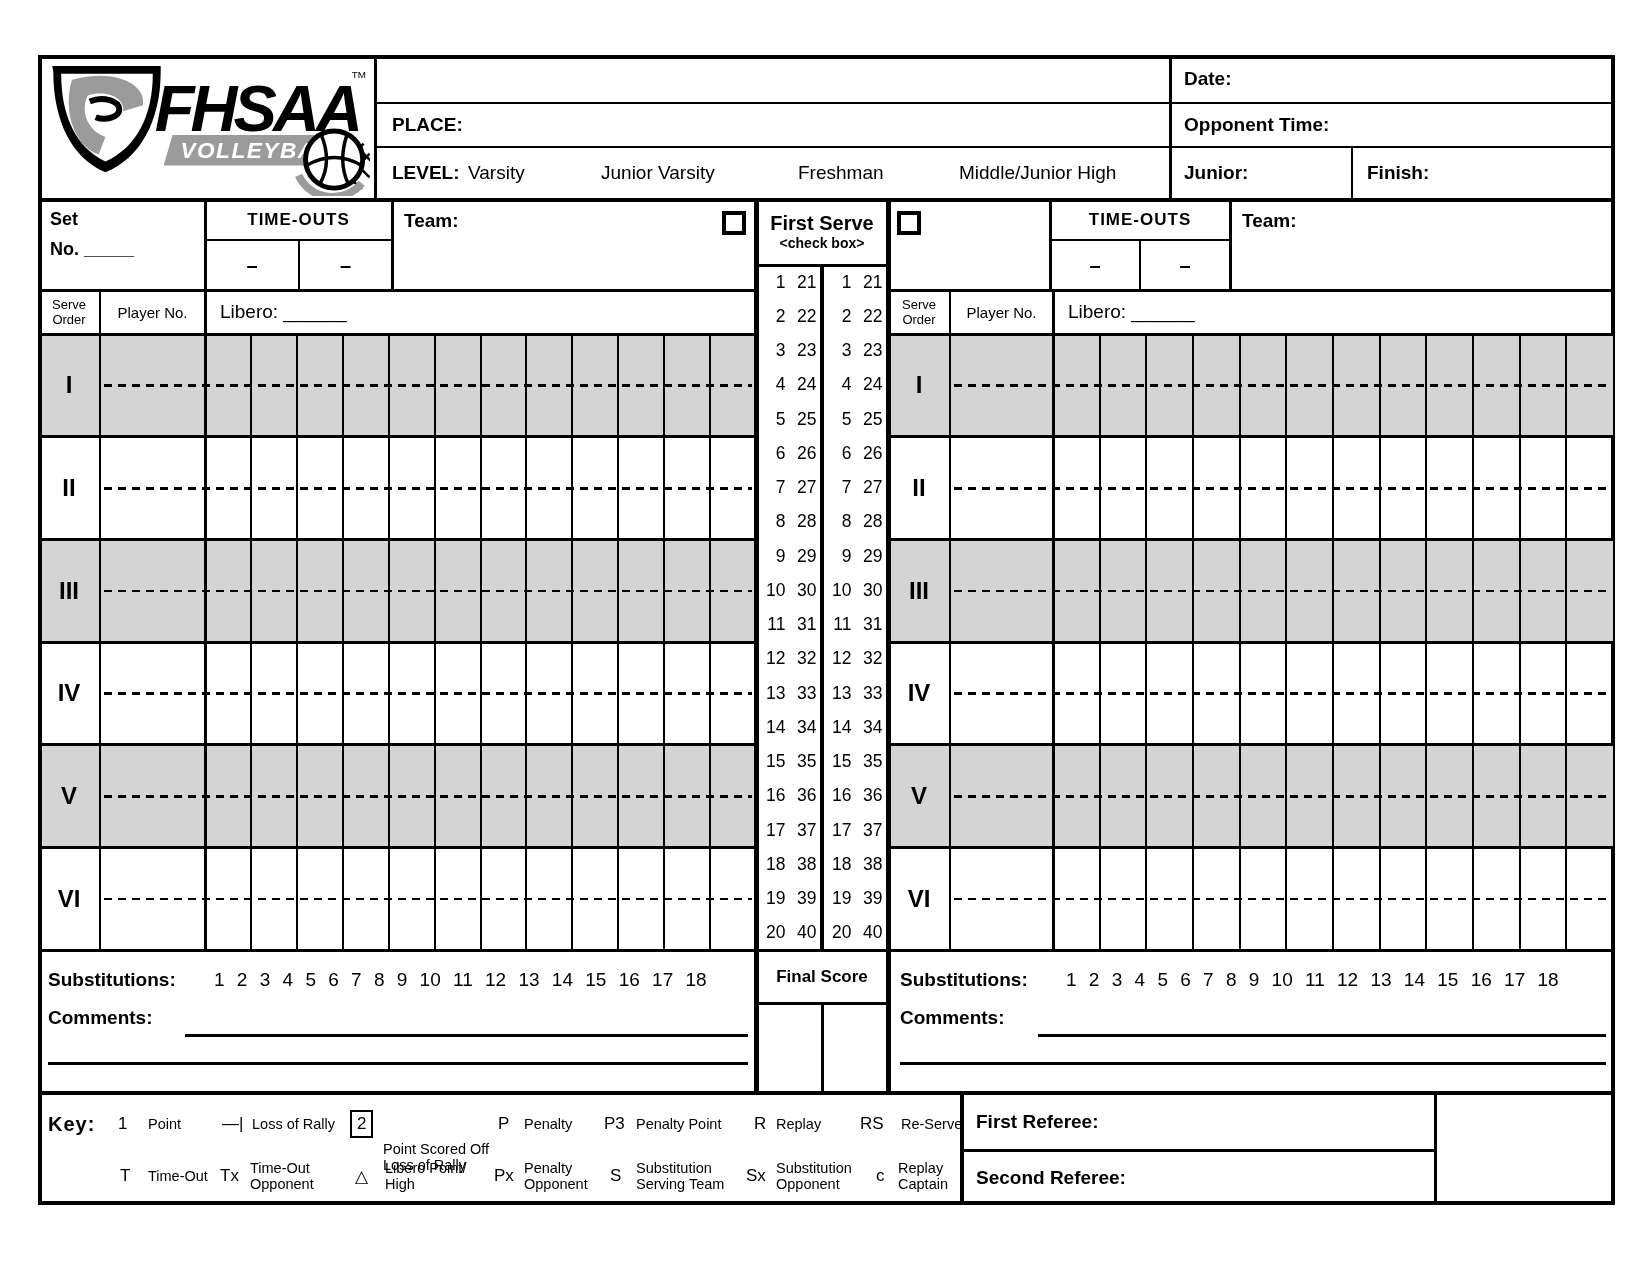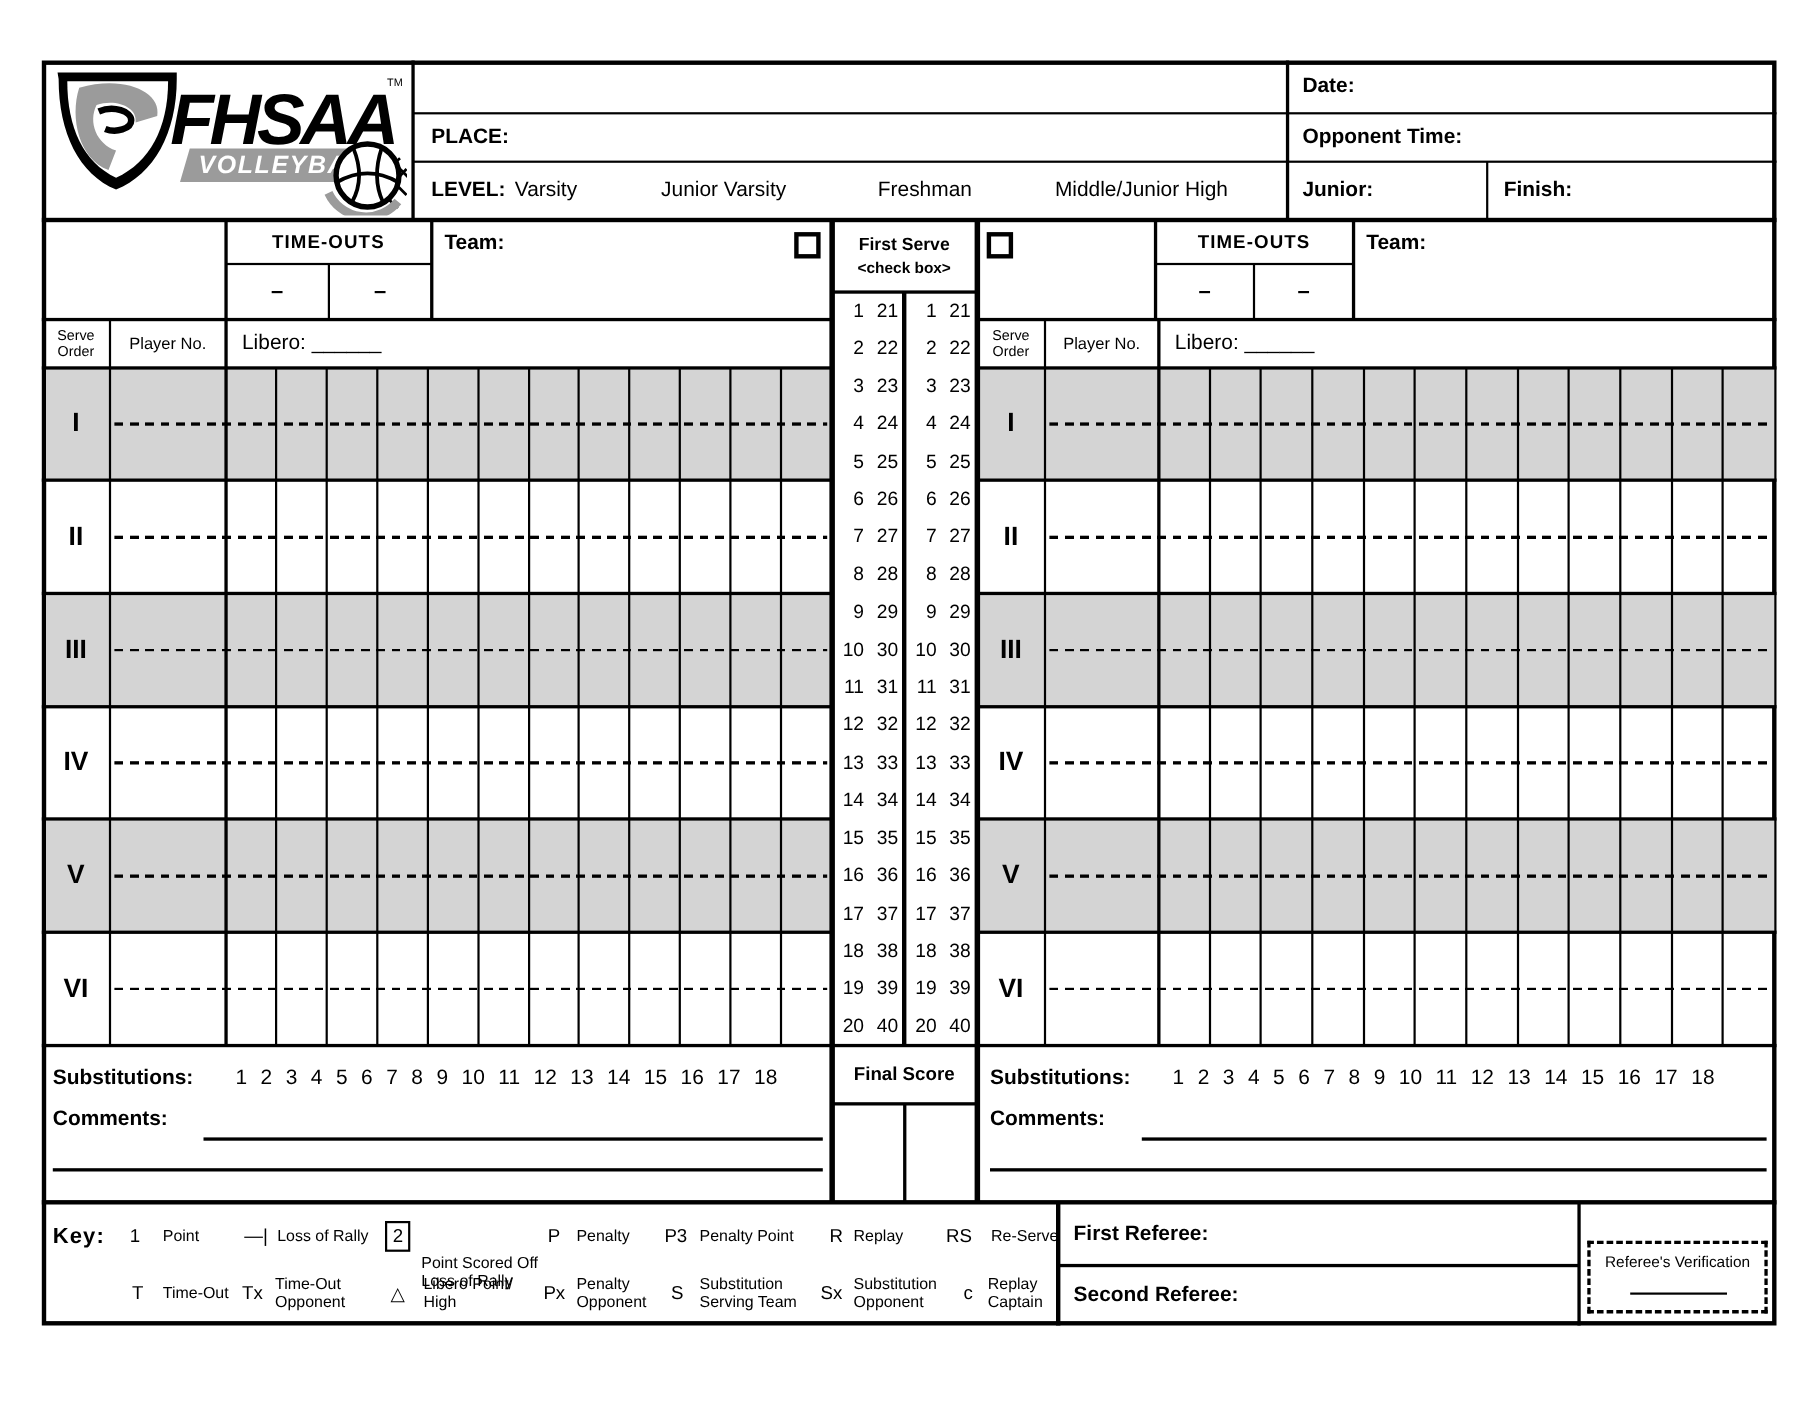--- a/index.html
+++ b/index.html
@@ -63,6 +63,10 @@
   <div class="abs vctr b" style="left:1367px;top:147px;height:51px;font-size:19px;">Finish:</div>
   <div class="abs hit" style="left:1440px;top:149px;width:170px;height:47px;"></div>
 
+  <div class="abs" style="left:50px;top:204px;width:150px;height:82px;font-size:18px;font-weight:bold;line-height:30px;">
+    <div>Set</div>
+    <div>No. _____</div>
+  </div>
 
   <div class="abs ctr b" style="left:205px;top:200px;width:187px;height:40px;font-size:17px;letter-spacing:1px;">TIME-OUTS</div>
   <div class="abs ctr b" style="left:205px;top:240px;width:94px;height:50px;font-size:20px;">–</div>

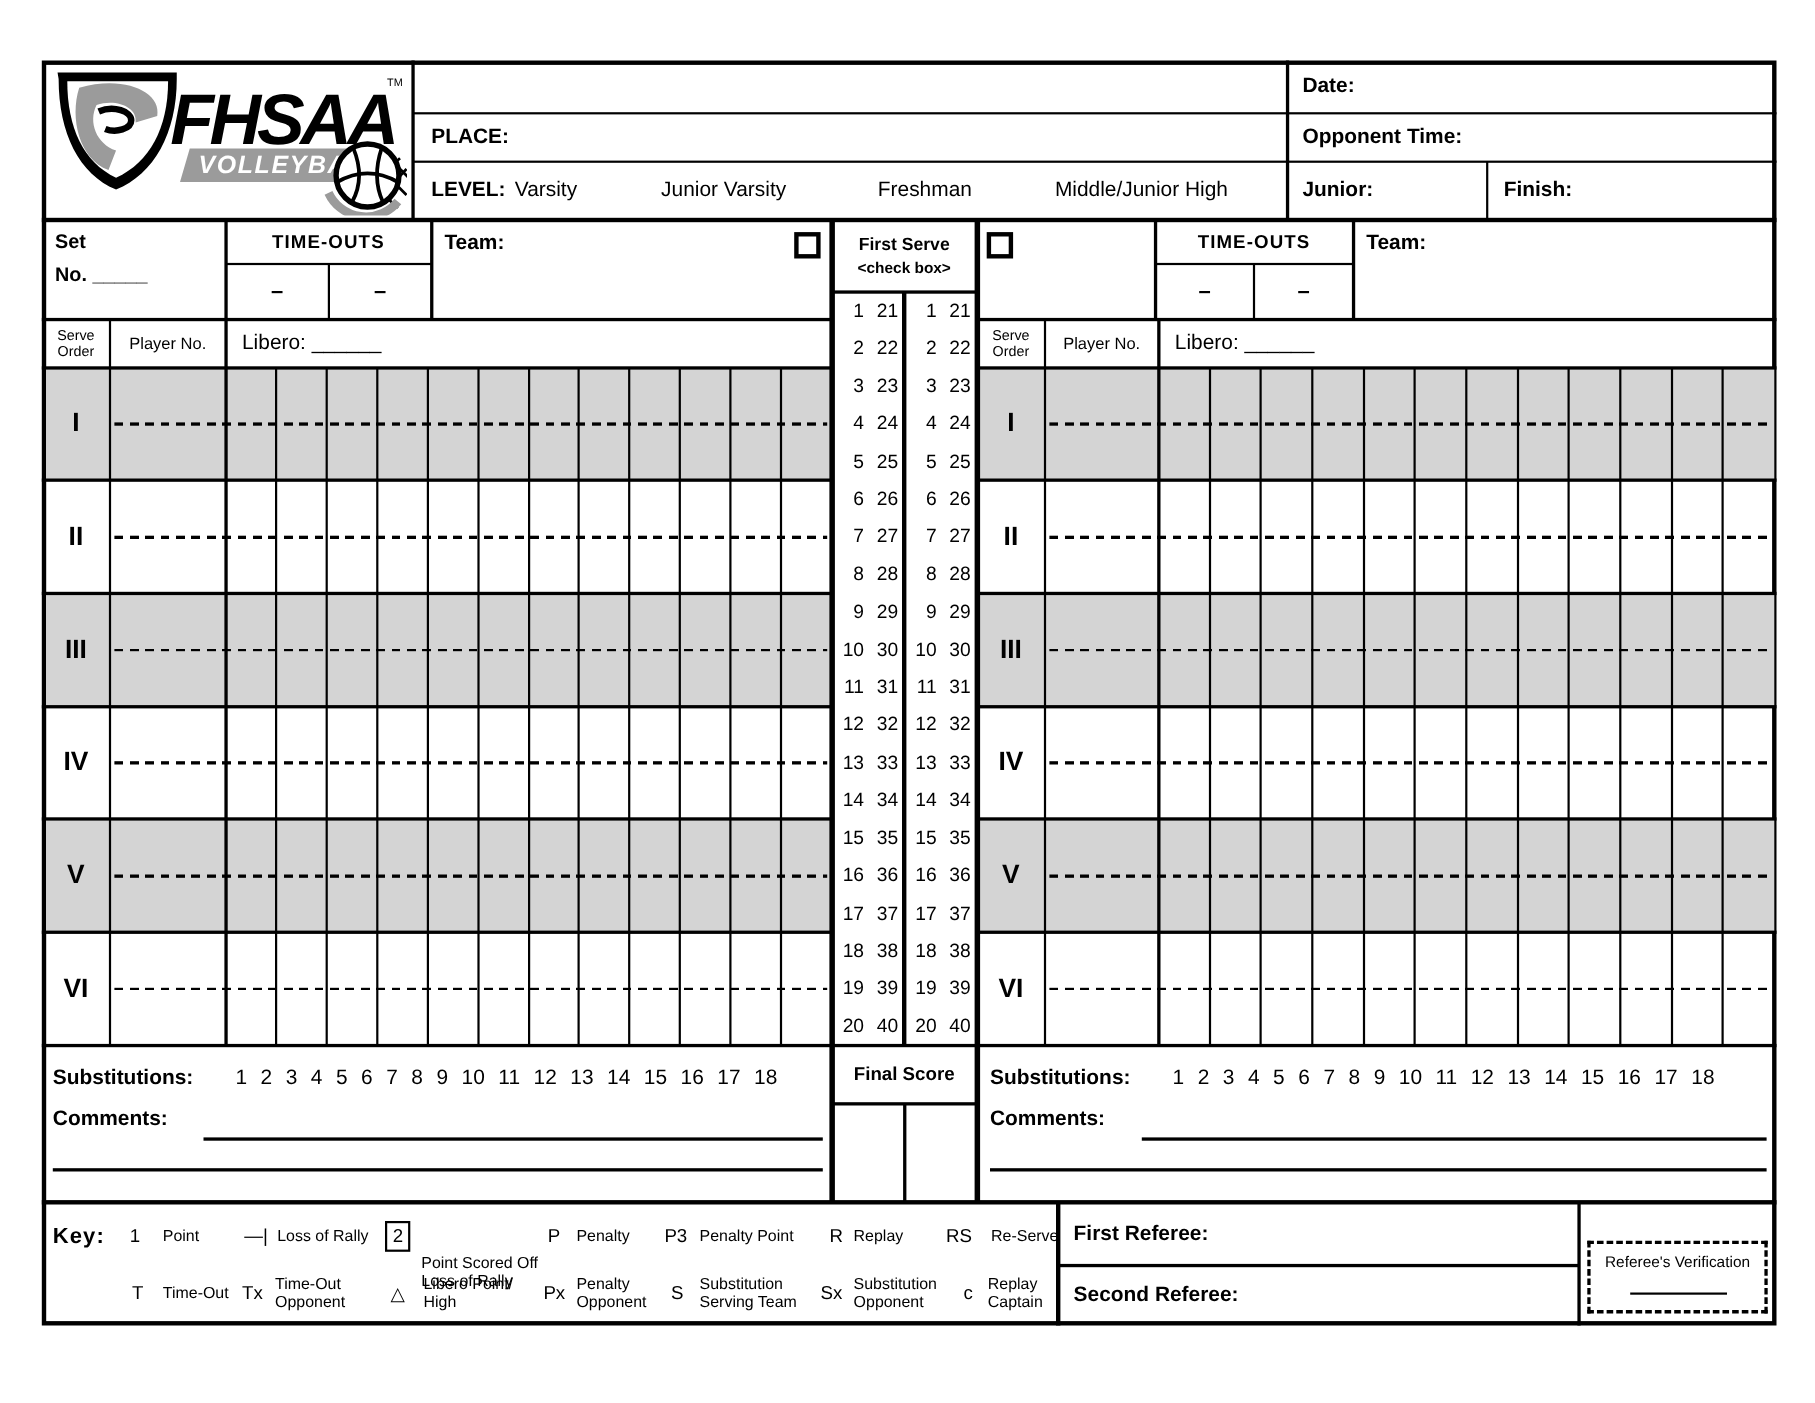--- a/index.html
+++ b/index.html
@@ -77,7 +77,7 @@
   <div class="abs checkbox" style="left:722px;top:211px;width:24px;height:24px;"></div>
 
   <div class="abs ctr b" style="left:756px;top:200px;width:132px;height:65px;flex-direction:column;line-height:20px;">
-    <div style="font-size:16px;">First Serve</div>
+    <div style="font-size:20px;">First Serve</div>
     <div style="font-size:14px;">&lt;check box&gt;</div>
   </div>
 

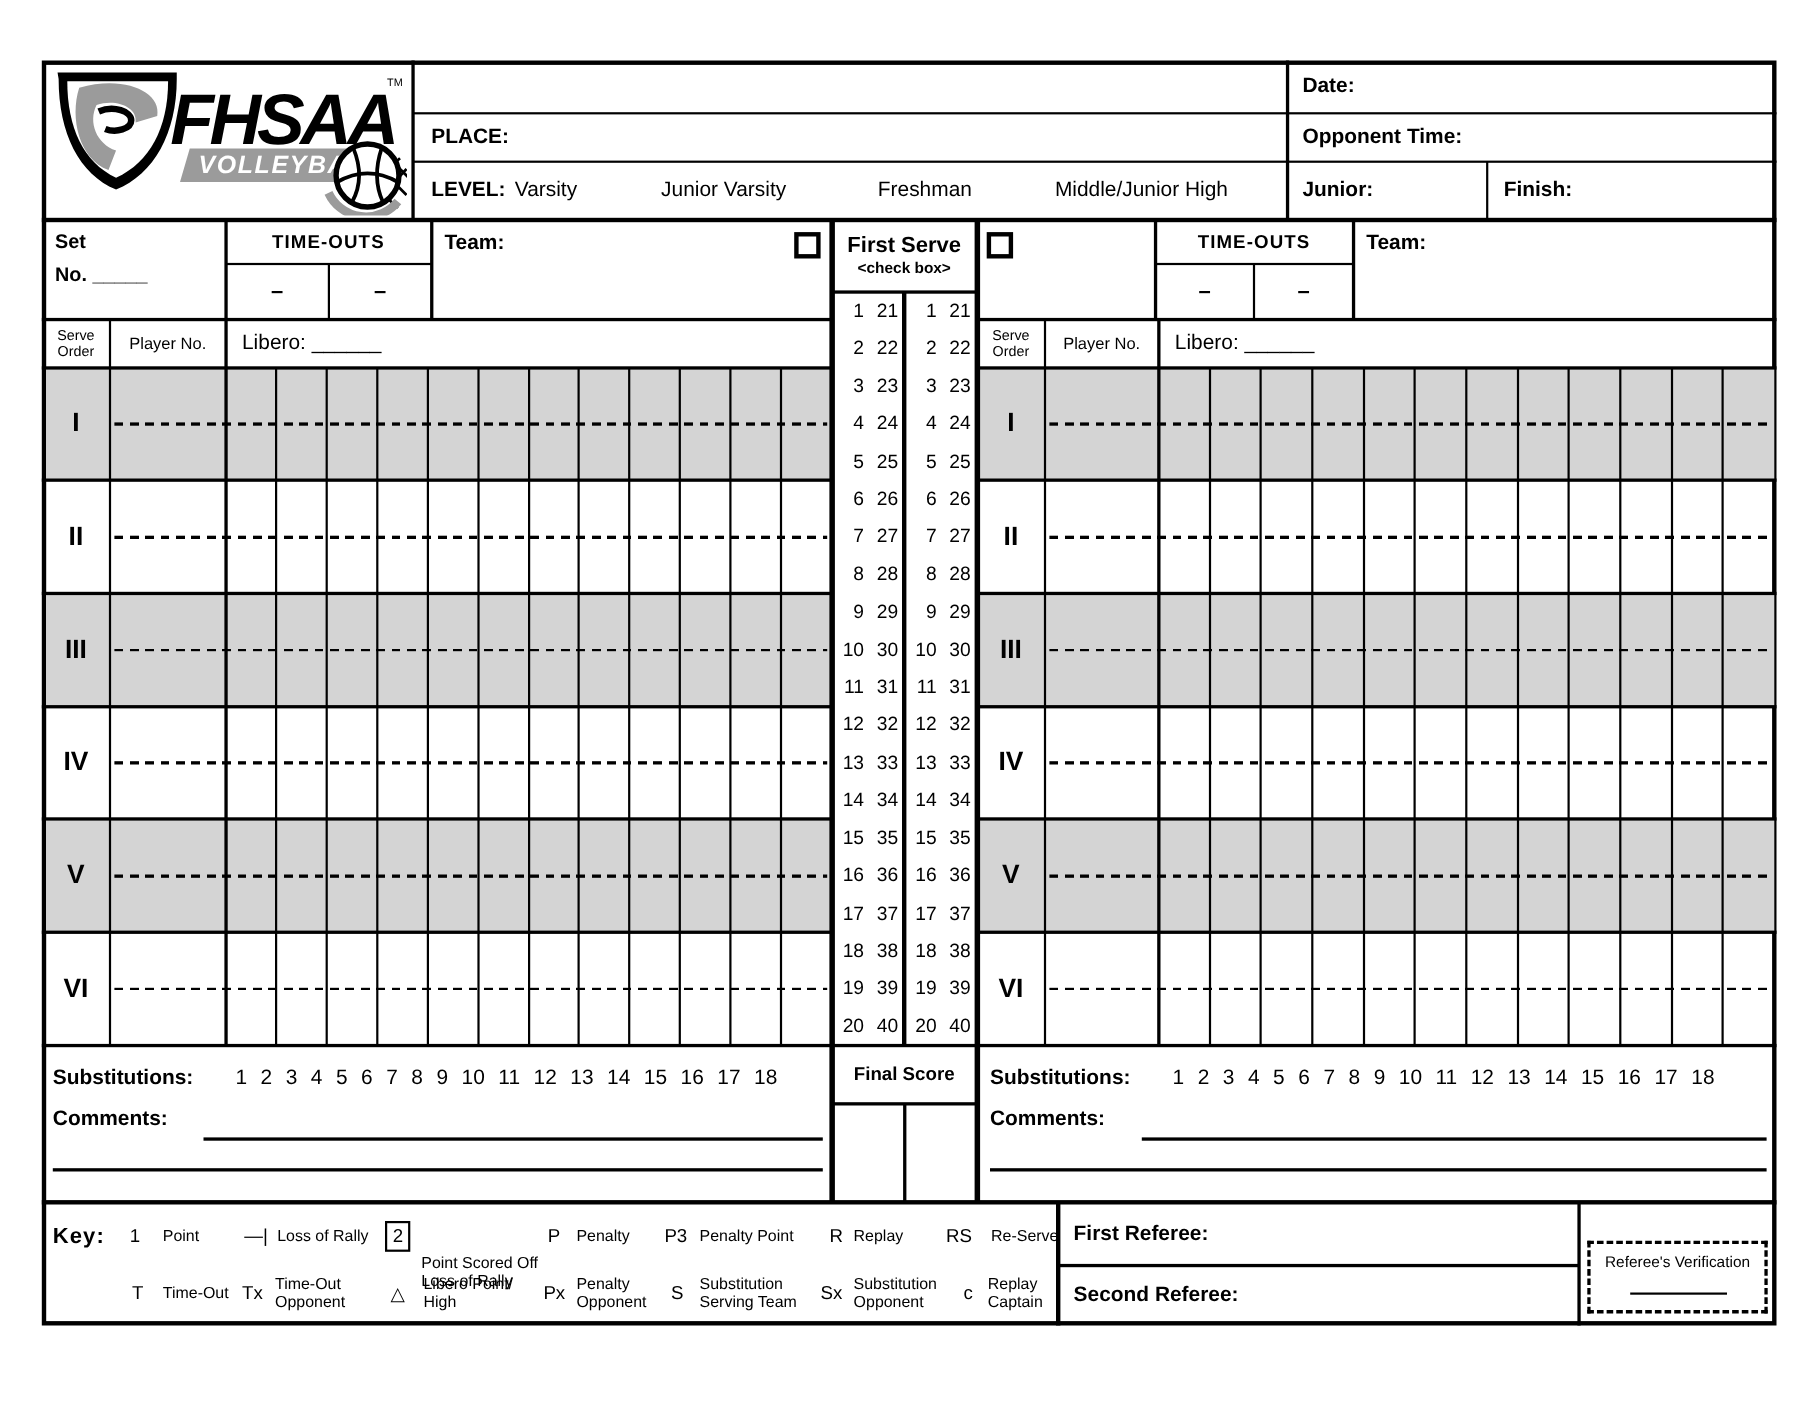--- a/index.html
+++ b/index.html
@@ -125,10 +125,6 @@
   <div class="abs vctr b" style="left:976px;top:1150px;height:55px;font-size:19px;">Second Referee:</div>
   <div class="abs hit" style="left:1160px;top:1152px;width:270px;height:51px;"></div>
 
-  <div class="abs" style="left:1443px;top:1128px;width:164px;height:66px;border:3px dashed #000;">
-    <div class="abs ctr" style="left:0;top:4px;width:158px;height:24px;font-size:14px;">Referee's Verification</div>
-    <div class="abs ln" style="left:36px;top:44px;width:88px;height:2px;"></div>
-  </div>
 
 <div class="abs shade" style="left: 42px; top: 334px; width: 714px; height: 102.667px;"></div>
     <div class="abs shade" style="left: 888px; top: 334px; width: 725px; height: 102.667px;"></div>

